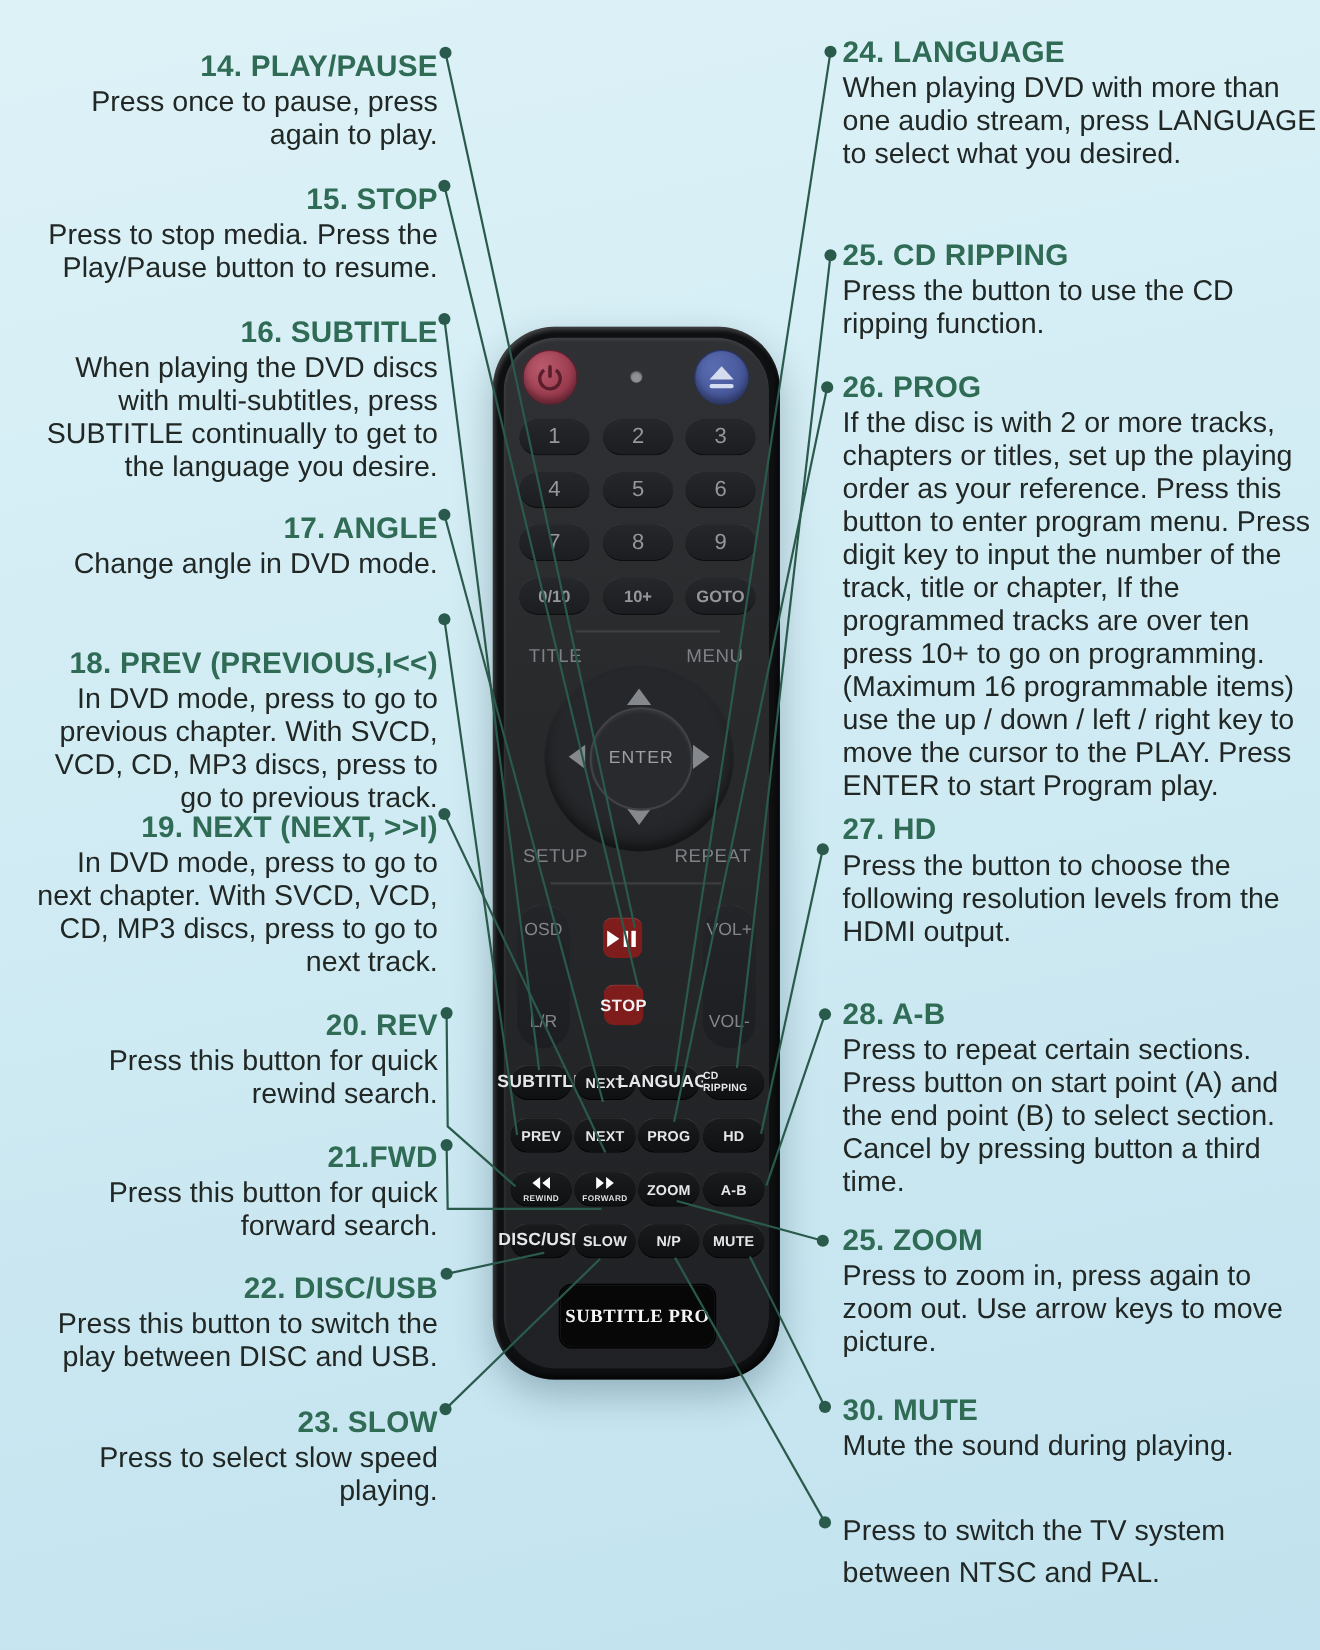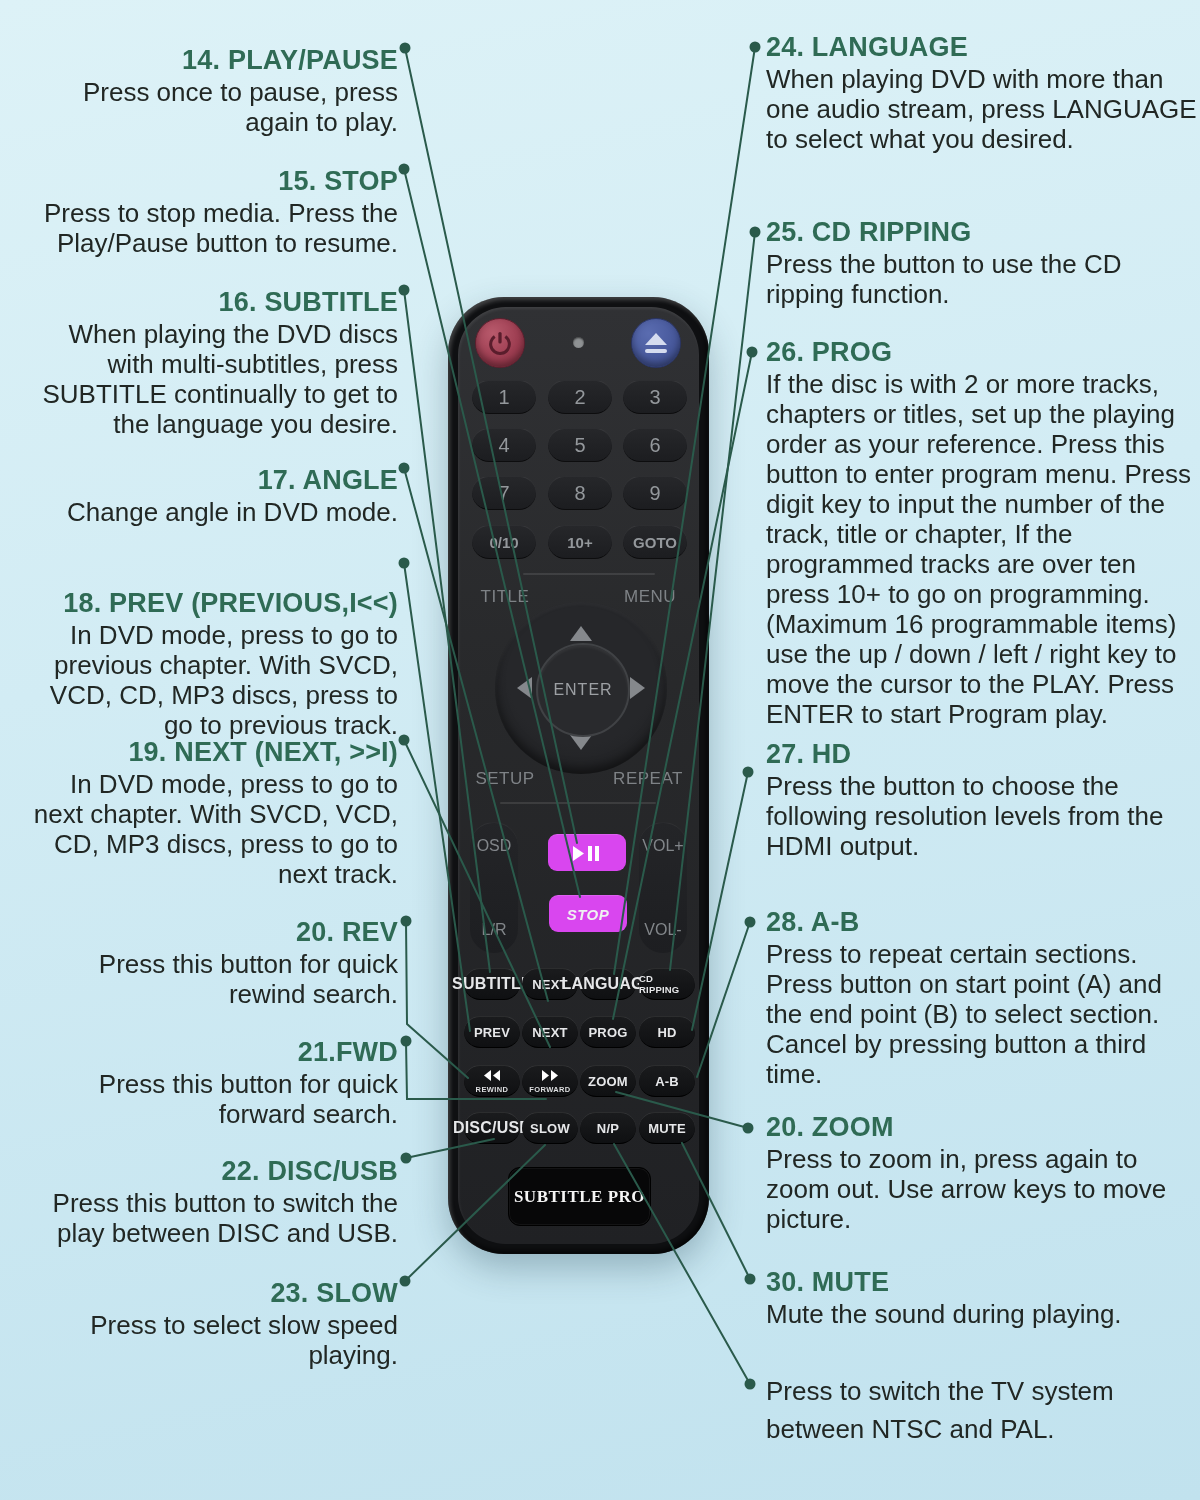--- a/index.html
+++ b/index.html
@@ -48,8 +48,8 @@
   #enter{position:absolute;left:41px;top:41px;width:90px;height:90px;border-radius:50%;
          border:2px solid #404245;background:#292a2d;display:flex;align-items:center;justify-content:center;
          color:#9da0a4;font-size:16px;letter-spacing:1px;box-shadow:inset 0 2px 3px rgba(255,255,255,.06);}
-  #play-btn,#stop-btn{position:absolute;width:78px;height:36px;border-radius:9px;background:#d946ef;
-         border-top:1px solid rgba(255,255,255,.14);display:flex;align-items:center;justify-content:center;font-style:italic;}
+  #play-btn,#stop-btn{position:absolute;width:36px;height:36px;border-radius:9px;background:#7f1d1d;
+         border-top:1px solid rgba(255,255,255,.14);display:flex;align-items:center;justify-content:center;}
   #stop-btn{color:#f0f1f2;font-size:15px;font-weight:700;letter-spacing:.5px;}
   #brand{position:absolute;left:60px;top:870px;width:141px;height:57px;border-radius:12px;
          background:#070708;border:1px solid #000;display:flex;align-items:center;justify-content:center;

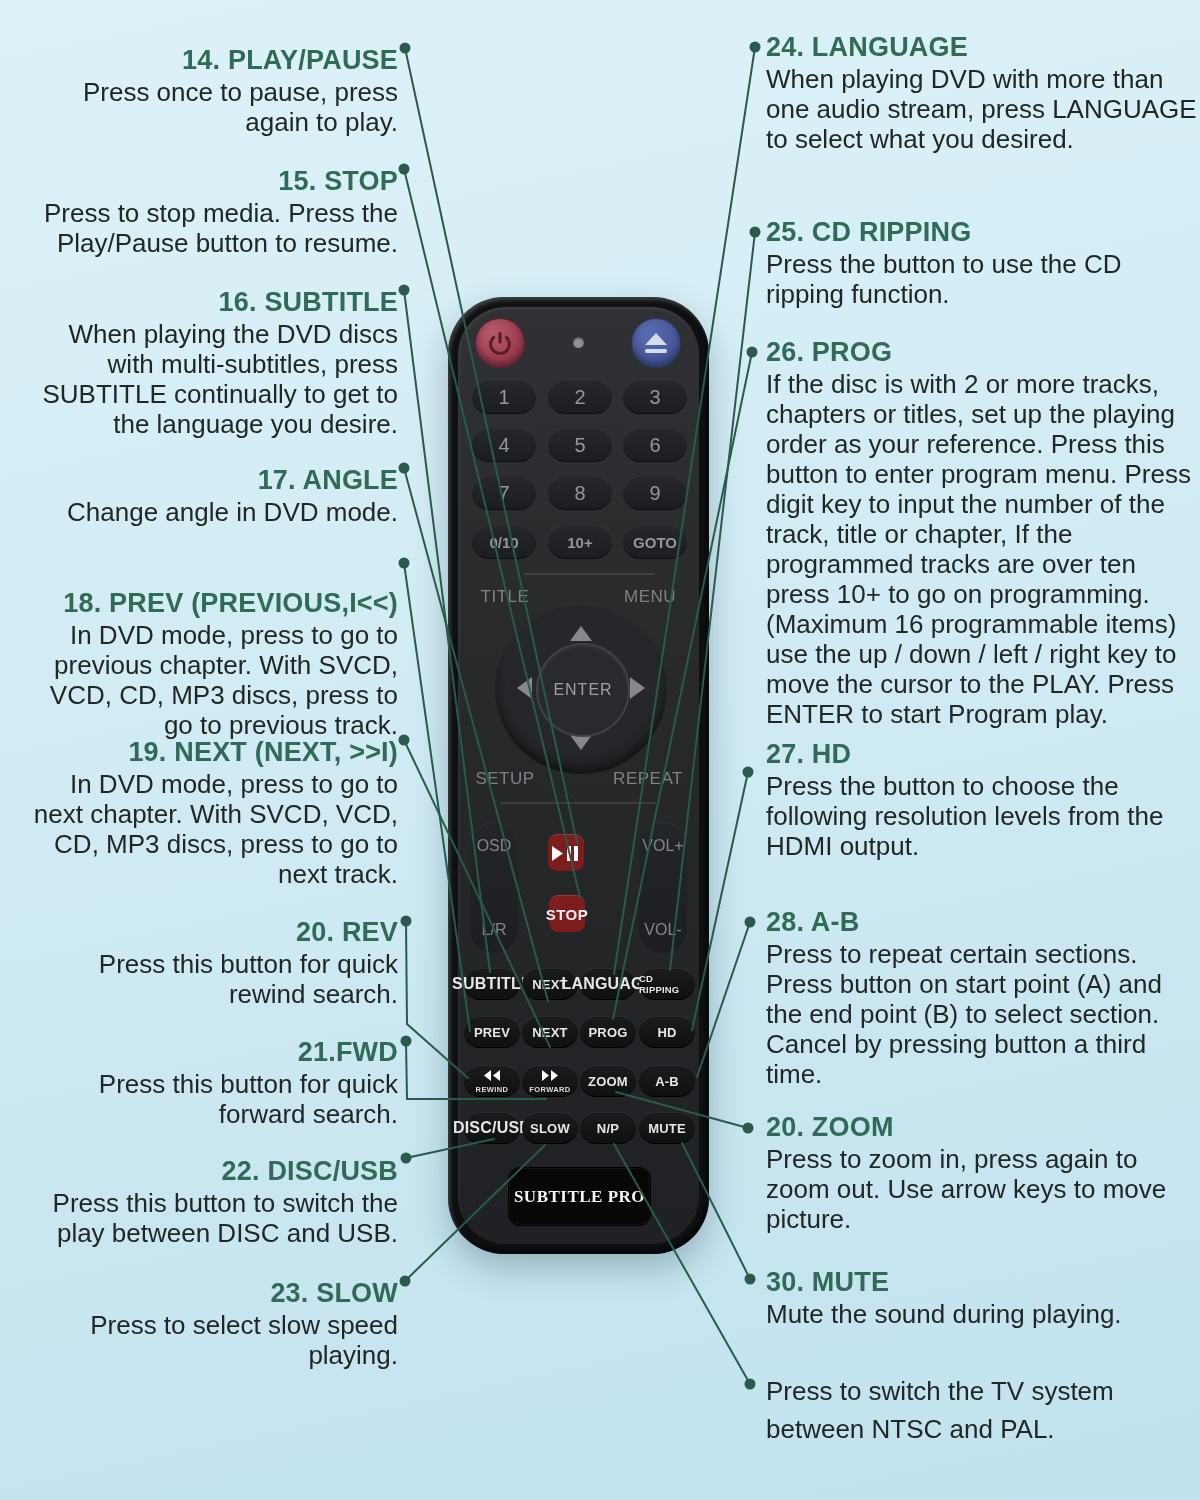--- a/index.html
+++ b/index.html
@@ -274,7 +274,7 @@
         <p>Press to repeat certain sections. Press button on start point (A) and the end point (B) to select section. Cancel by pressing button a third time.</p>
       </div>
       <div class="ann right" style="top:1112px">
-        <h3>20. ZOOM</h3>
+        <h3>25. ZOOM</h3>
         <p>Press to zoom in, press again to zoom out. Use arrow keys to move picture.</p>
       </div>
       <div class="ann right" style="top:1267px">

